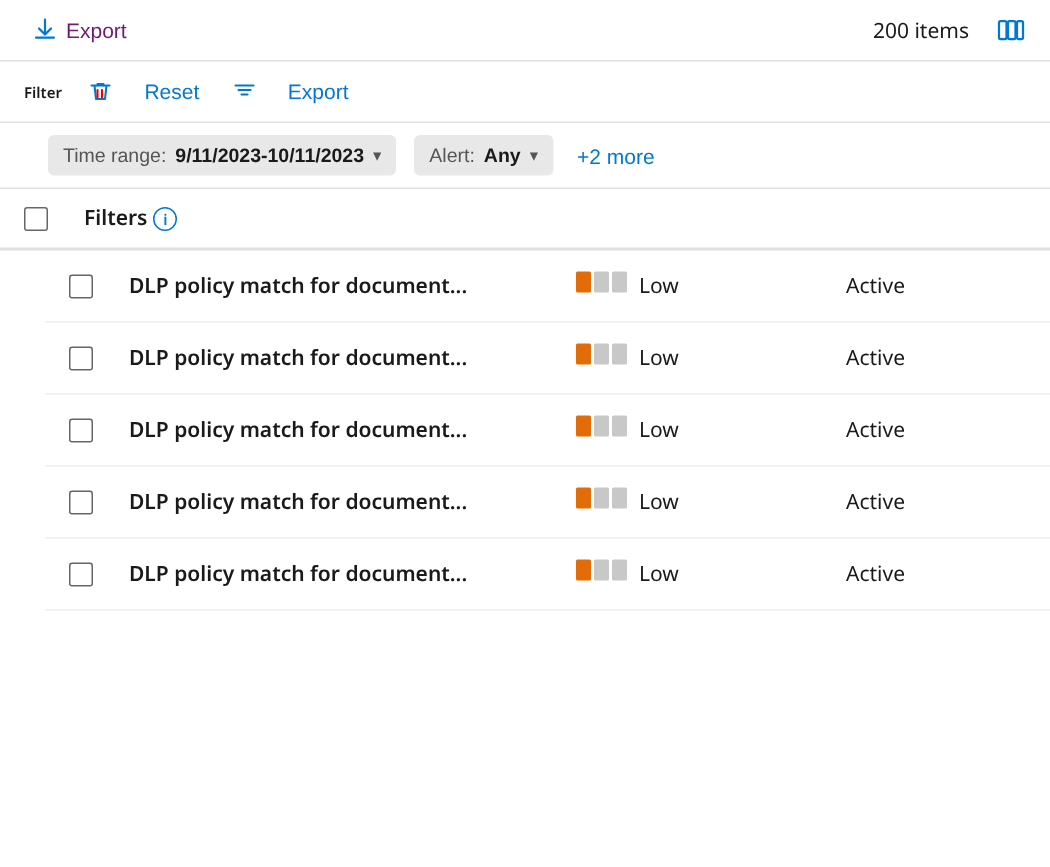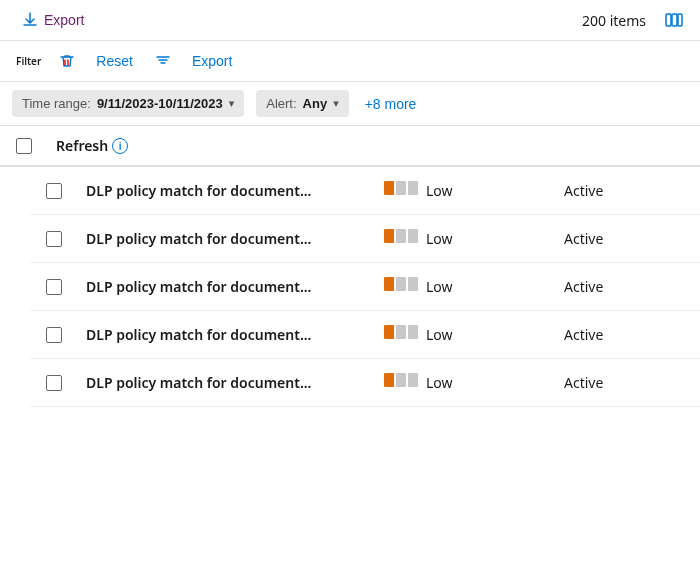--- a/index.html
+++ b/index.html
@@ -87,7 +87,7 @@
     .filter-dropdowns {
       display: flex;
       align-items: center;
-      padding: 8px 12px;
+      padding: 8px 32px;
       gap: 12px;
       border-bottom: 1px solid #e0e0e0;
     }

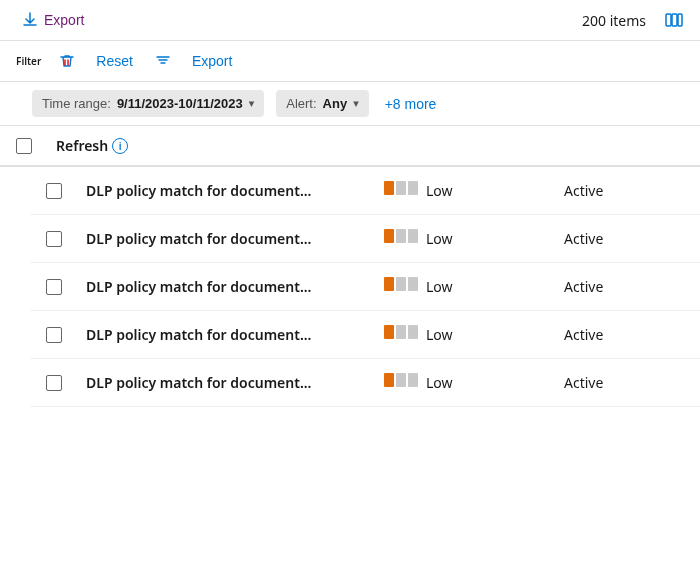--- a/index.html
+++ b/index.html
@@ -282,7 +282,7 @@
     <span class="dropdown-value">Any</span>
     <span class="dropdown-caret">▾</span>
   </button>
-  <button class="more-filters">+8 more</button>
+  <button class="more-filters">+2 more</button>
 </div>
 
 <div class="table-container">

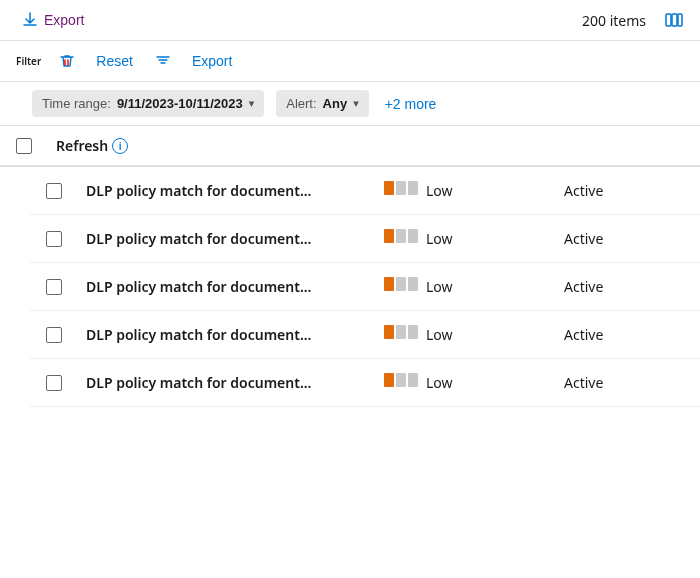--- a/index.html
+++ b/index.html
@@ -291,7 +291,7 @@
       <div class="header-checkbox"></div>
     </div>
     <div class="col-header">
-      <span>Refresh</span>
+      <span>Filters</span>
       <span class="info-icon">i</span>
     </div>
   </div>

